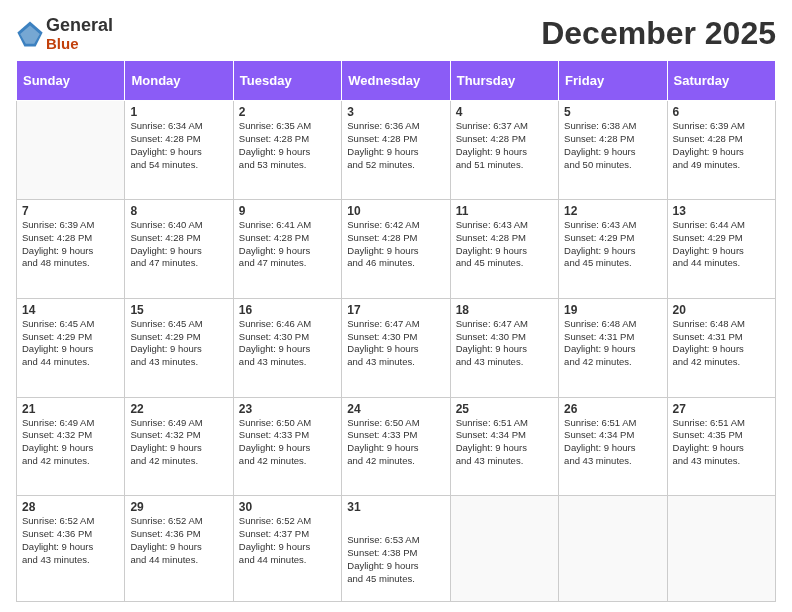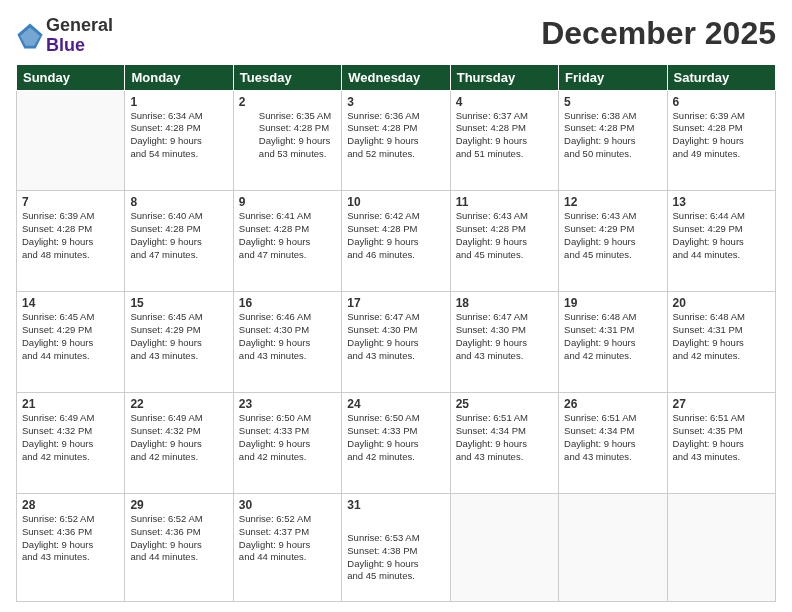--- a/index.html
+++ b/index.html
@@ -38,9 +38,9 @@
       color: #333;
     }
     .logo-blue {
-      font-size: 18px;
-      font-weight: bold;
-      color: #4c1d95;
+      font-size: 15px;
+      font-weight: bold;
+      color: #c2410c;
     }
     .logo-icon {
       width: 28px;

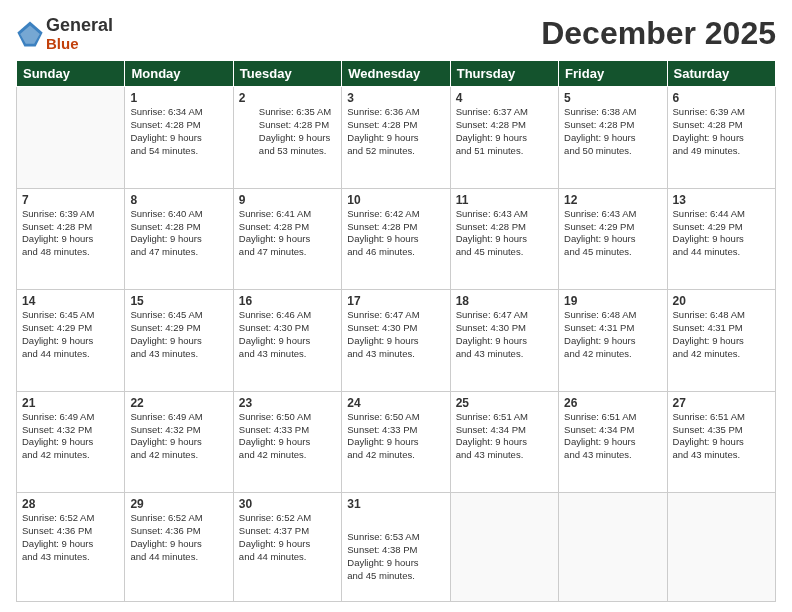--- a/index.html
+++ b/index.html
@@ -66,11 +66,11 @@
       flex: 1;
     }
     .calendar thead th {
-      background: #14532d;
+      background: #8b5cf6;
       color: #fff;
       font-size: 13px;
       font-weight: bold;
-      padding: 5px 6px;
+      padding: 12px 6px;
       border: 1px solid #fff;
       text-align: left;
     }

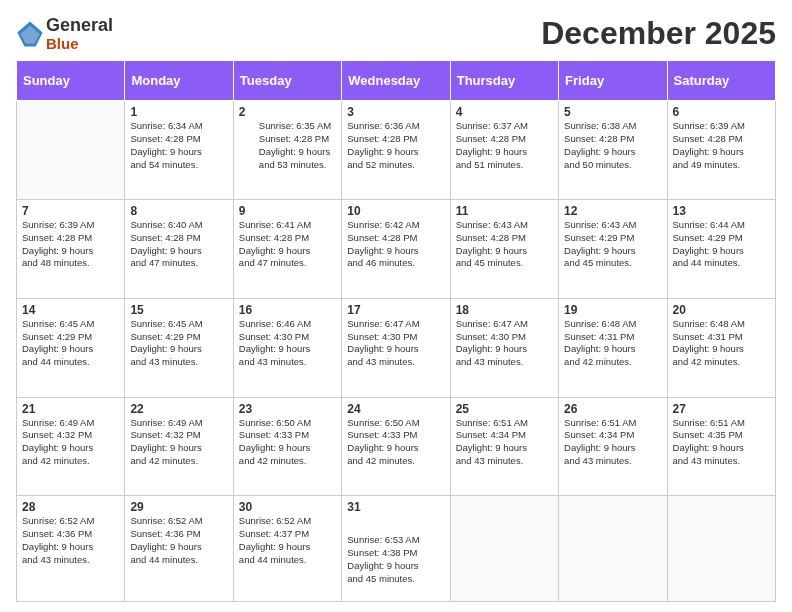--- a/index.html
+++ b/index.html
@@ -142,7 +142,7 @@
           </td>
           <td>
             <span class="day-number">2</span>
-            <div class="day-info" style="white-space: pre-line; margin-left: 20px;">Sunrise: 6:35 AM
+            <div class="day-info" style="white-space: pre-line;">Sunrise: 6:35 AM
 Sunset: 4:28 PM
 Daylight: 9 hours
 and 53 minutes.</div>

